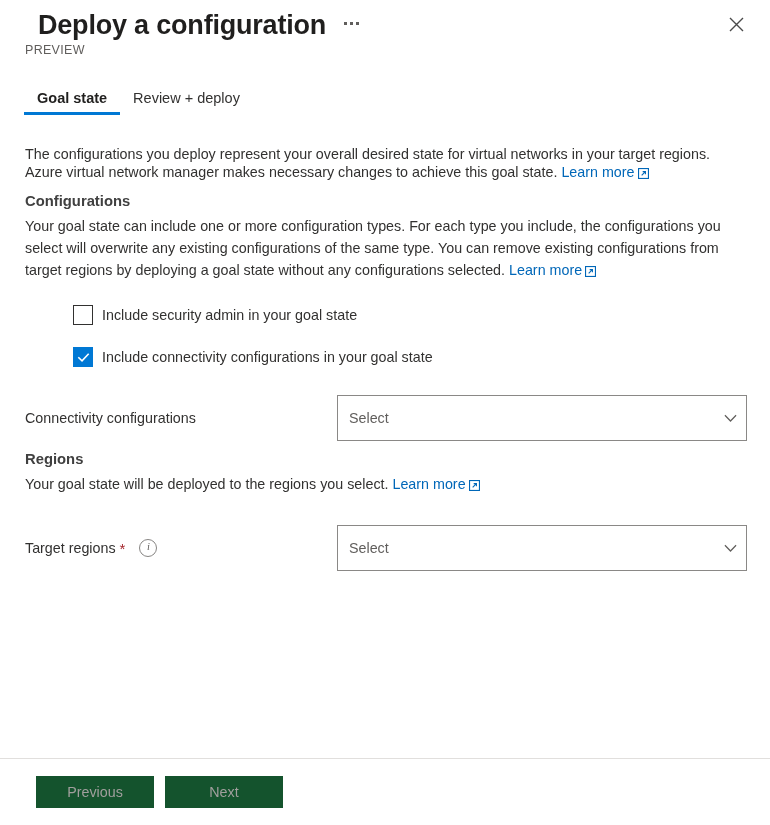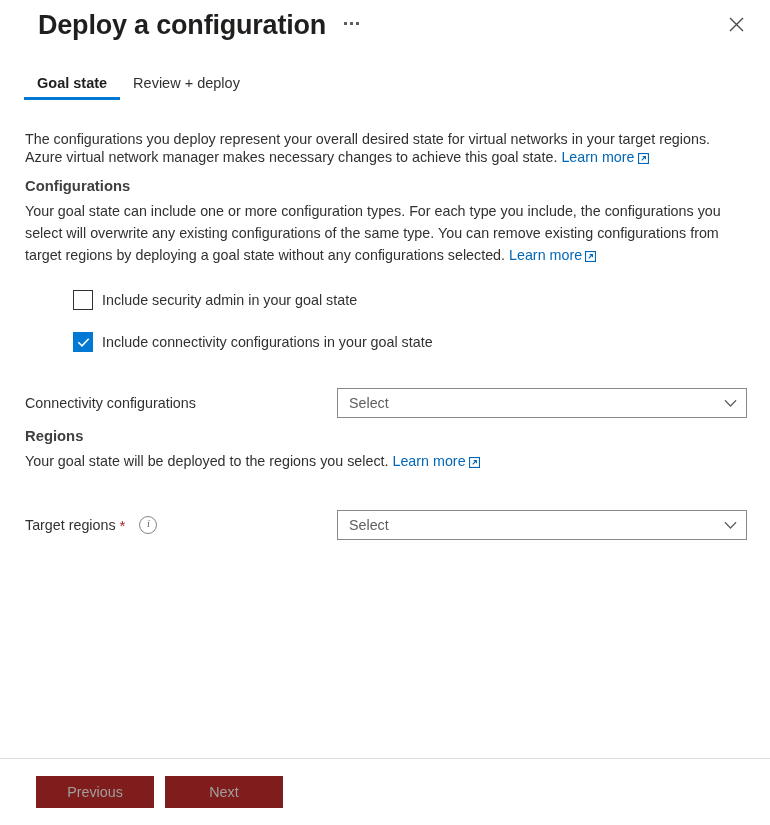--- a/index.html
+++ b/index.html
@@ -270,6 +270,7 @@
       <span></span>
     </div>
   </div>
+  <div class="preview-label">PREVIEW</div>
   <div class="close-btn" title="Close">
     <svg width="15" height="15" viewBox="0 0 15 15" aria-hidden="true">
       <path d="M1 1 L14 14 M14 1 L1 14" stroke="#4a4a4a" stroke-width="1.4" fill="none"></path>

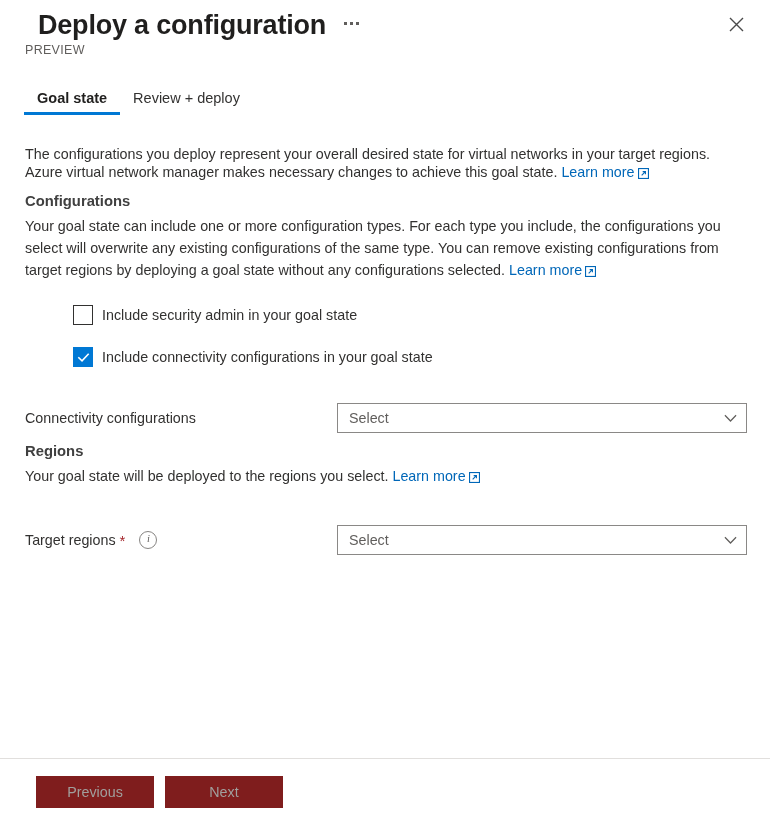--- a/index.html
+++ b/index.html
@@ -170,7 +170,7 @@
   .field-row {
     display: flex;
     align-items: center;
-    margin-top: 36px;
+    margin-top: 28px;
   }
   .field-label {
     font-size: 14.3px;

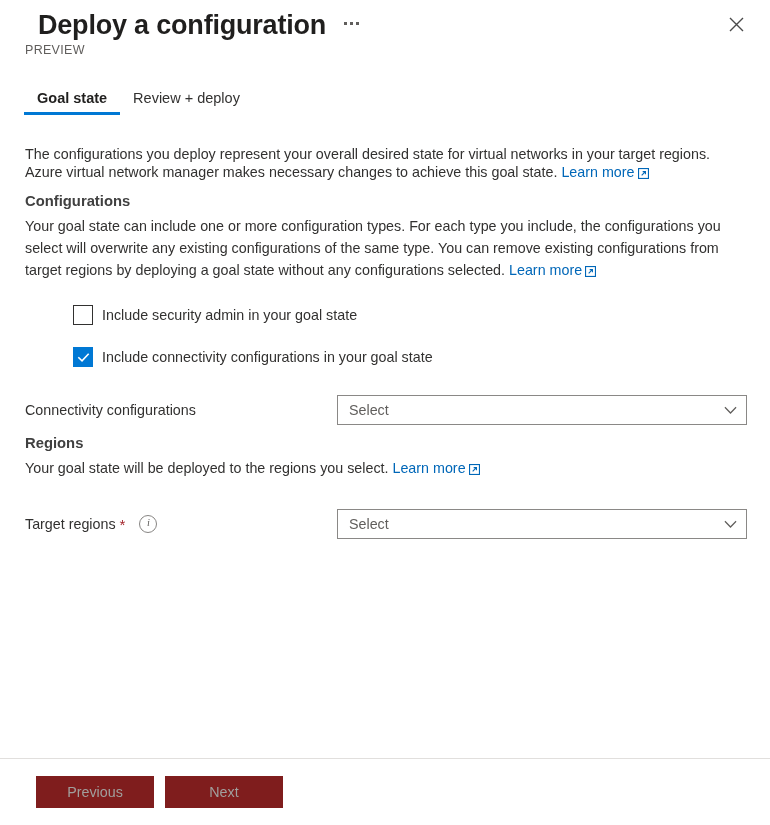--- a/index.html
+++ b/index.html
@@ -203,7 +203,7 @@
   }
   .dropdown {
     width: 410px;
-    height: 30px;
+    height: 46px;
     box-sizing: border-box;
     border: 1px solid #8a8886;
     background: #ffffff;

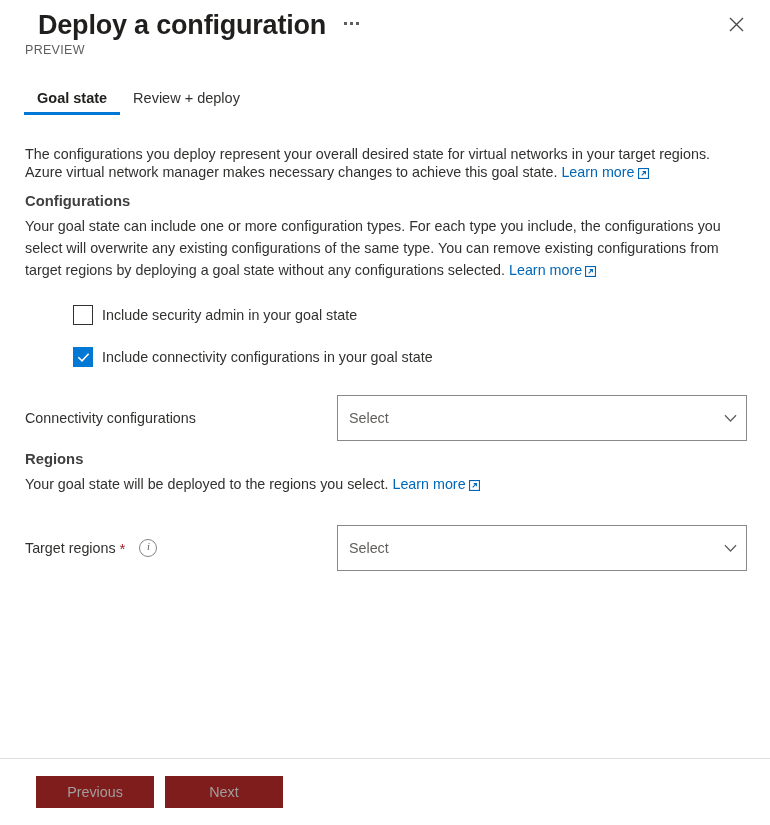--- a/index.html
+++ b/index.html
@@ -250,7 +250,7 @@
     height: 32px;
     box-sizing: border-box;
     border: none;
-    background: #7f1d1d;
+    background: #14532d;
     color: #a19f9d;
     font-size: 14.3px;
     font-family: "Liberation Sans", sans-serif;

